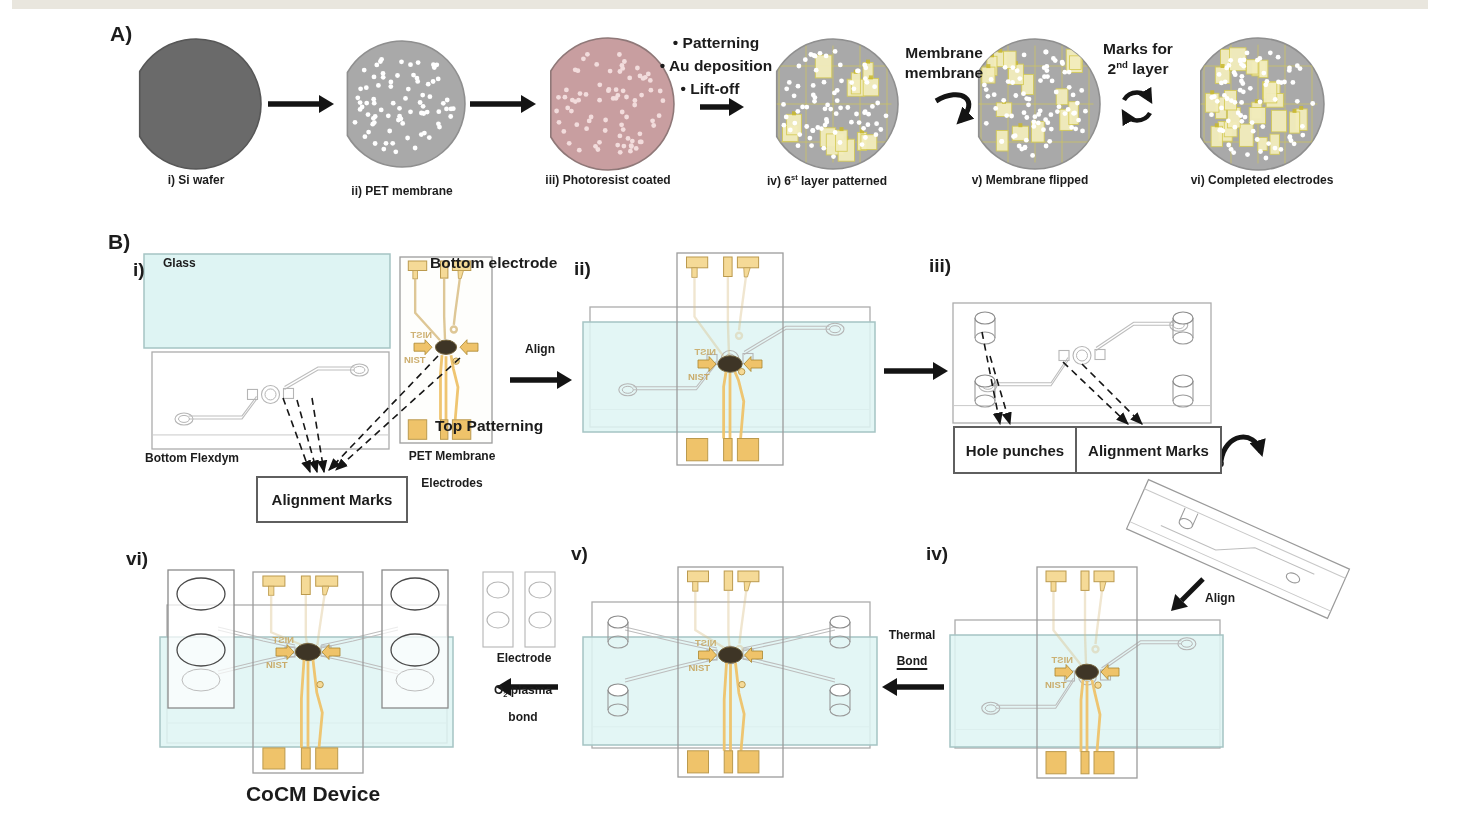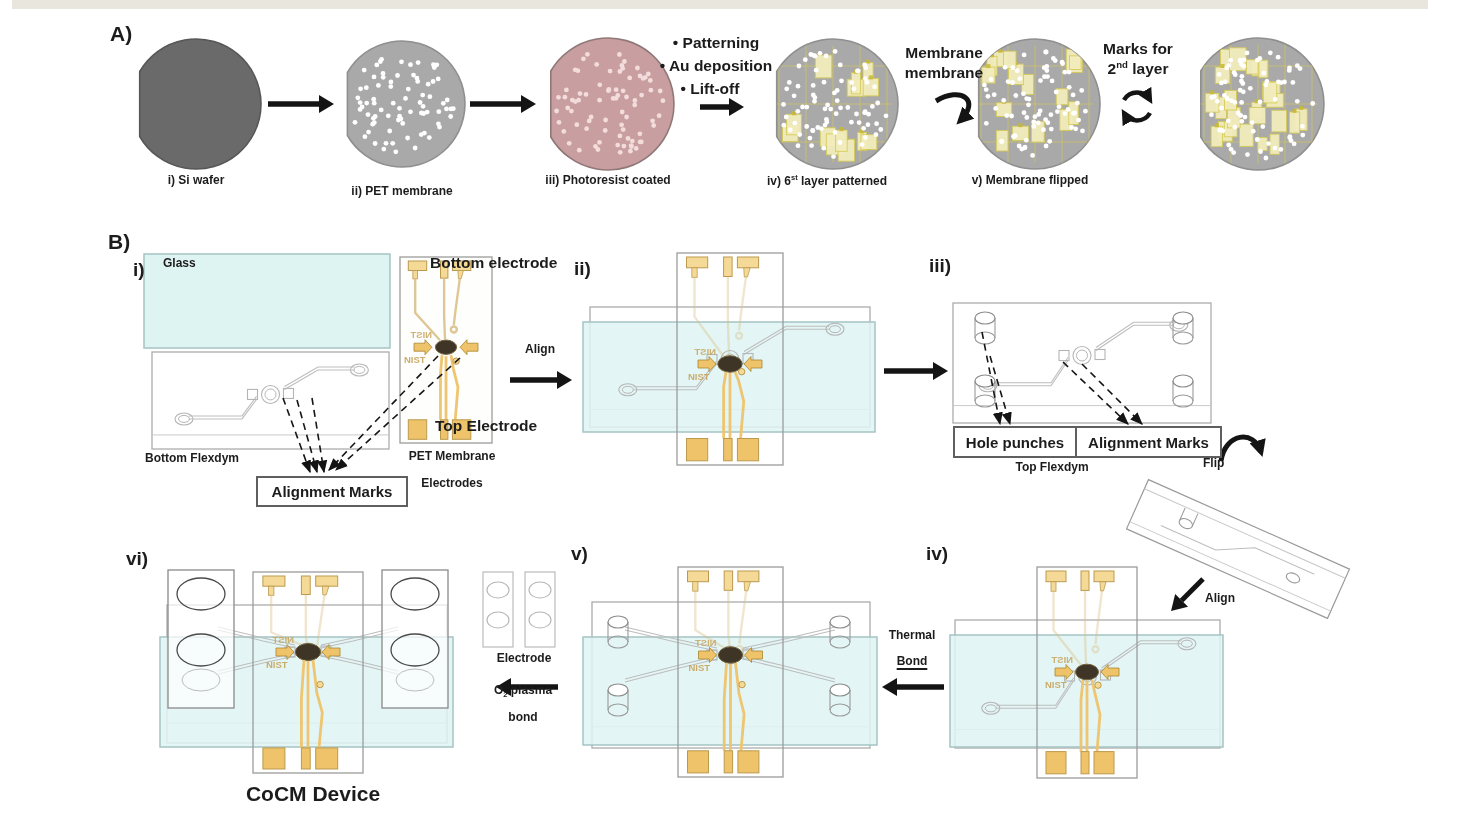--- a/index.html
+++ b/index.html
@@ -897,6 +897,7 @@
   <div class="lbl f20 ctr" style="left:608px;top:174px">iii) Photoresist coated</div>
   <div class="lbl f20 ctr" style="left:827px;top:174px"><span>iv) 6</span><sup>st</sup><span> layer patterned</span></div>
   <div class="lbl f20 ctr" style="left:1030px;top:174px">v) Membrane flipped</div>
+  <div class="lbl f20 ctr" style="left:1262px;top:174px">vi) Completed electrodes</div>
 
   <div class="lbl f15 ctr bl" style="left:716px;top:34px">Patterning</div>
   <div class="lbl f15 ctr bl" style="left:716px;top:57px">Au deposition</div>

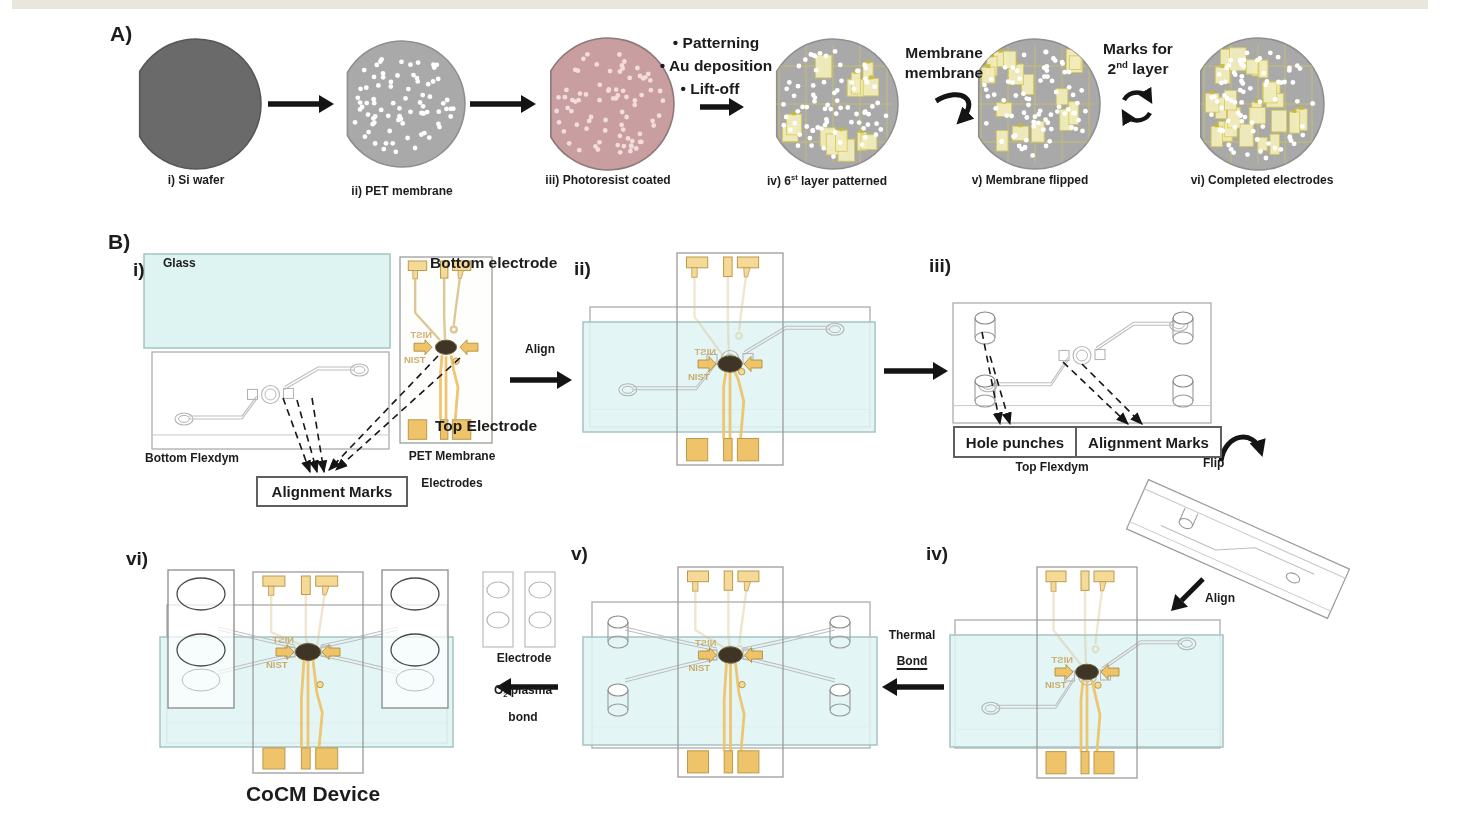--- a/index.html
+++ b/index.html
@@ -913,7 +913,7 @@
   <div class="lbl f19" style="left:133px;top:259px">i)</div>
   <div class="lbl f20" style="left:163px;top:257px">Glass</div>
   <div class="lbl f15" style="left:430px;top:254px">Bottom electrode</div>
-  <div class="lbl f15" style="left:435px;top:417px">Top Electrode</div>
+  <div class="lbl f15" style="left:435px;top:417px">Top Patterning</div>
   <div class="lbl f20 ctr" style="left:192px;top:452px">Bottom Flexdym</div>
   <div class="lbl f20 ctr" style="left:452px;top:450px">PET Membrane</div>
   <div class="lbl f20 ctr" style="left:452px;top:477px">Electrodes</div>

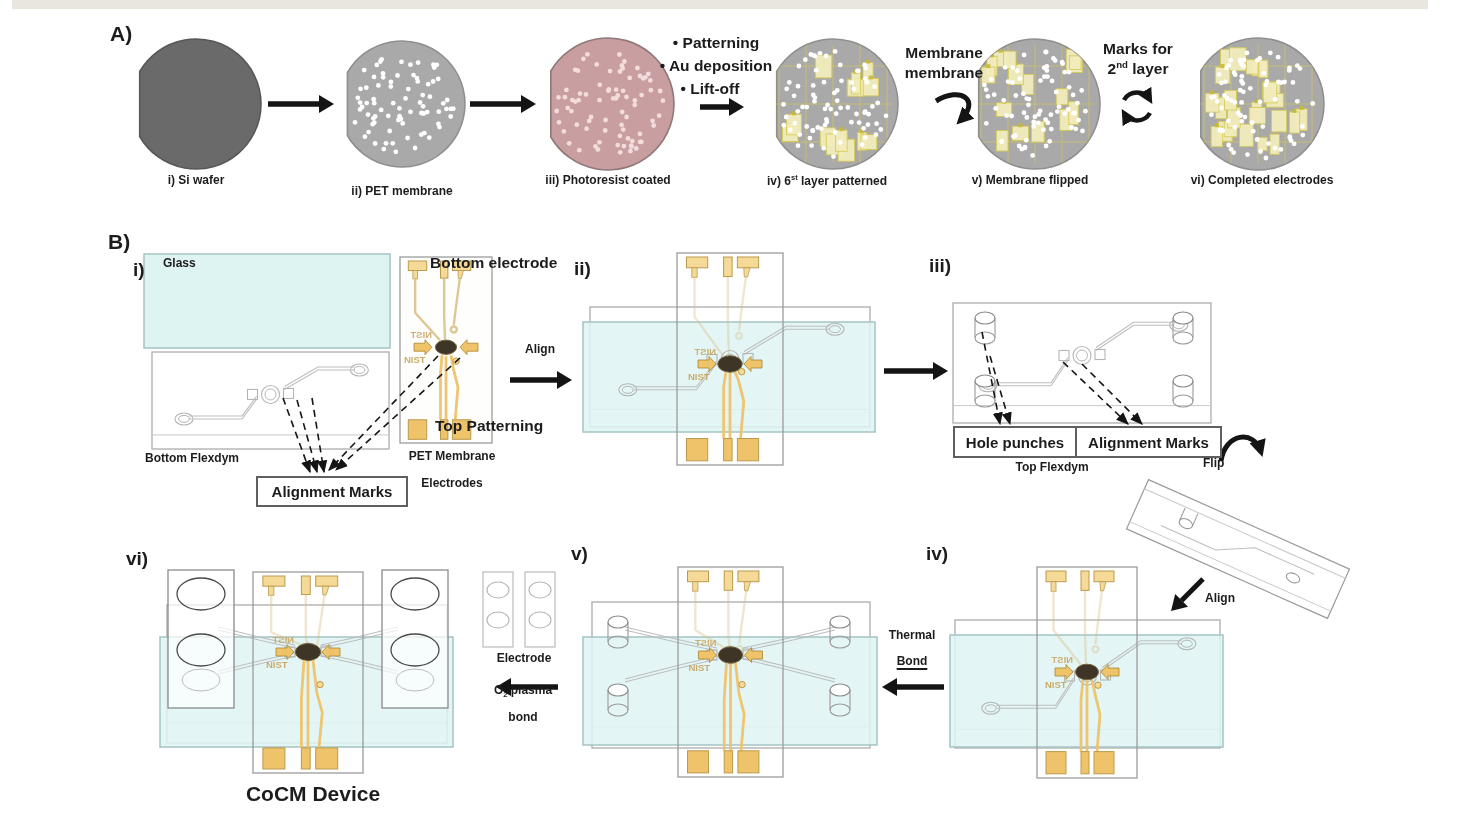--- a/index.html
+++ b/index.html
@@ -12,7 +12,7 @@
   .ctr{transform:translateX(-50%);text-align:center;}
   .abox{position:absolute;border:2px solid #5f5f5f;background:#fff;font-weight:bold;font-size:15px;
         color:#1c1c1c;display:flex;align-items:center;justify-content:center;white-space:nowrap;
-        padding:0 6px;z-index:3;}
+        padding:8px 6px;z-index:3;}
   sup{font-size:0.62em;text-align:center;}
   sub{font-size:0.62em;}
   .bl::before{content:"• ";}

